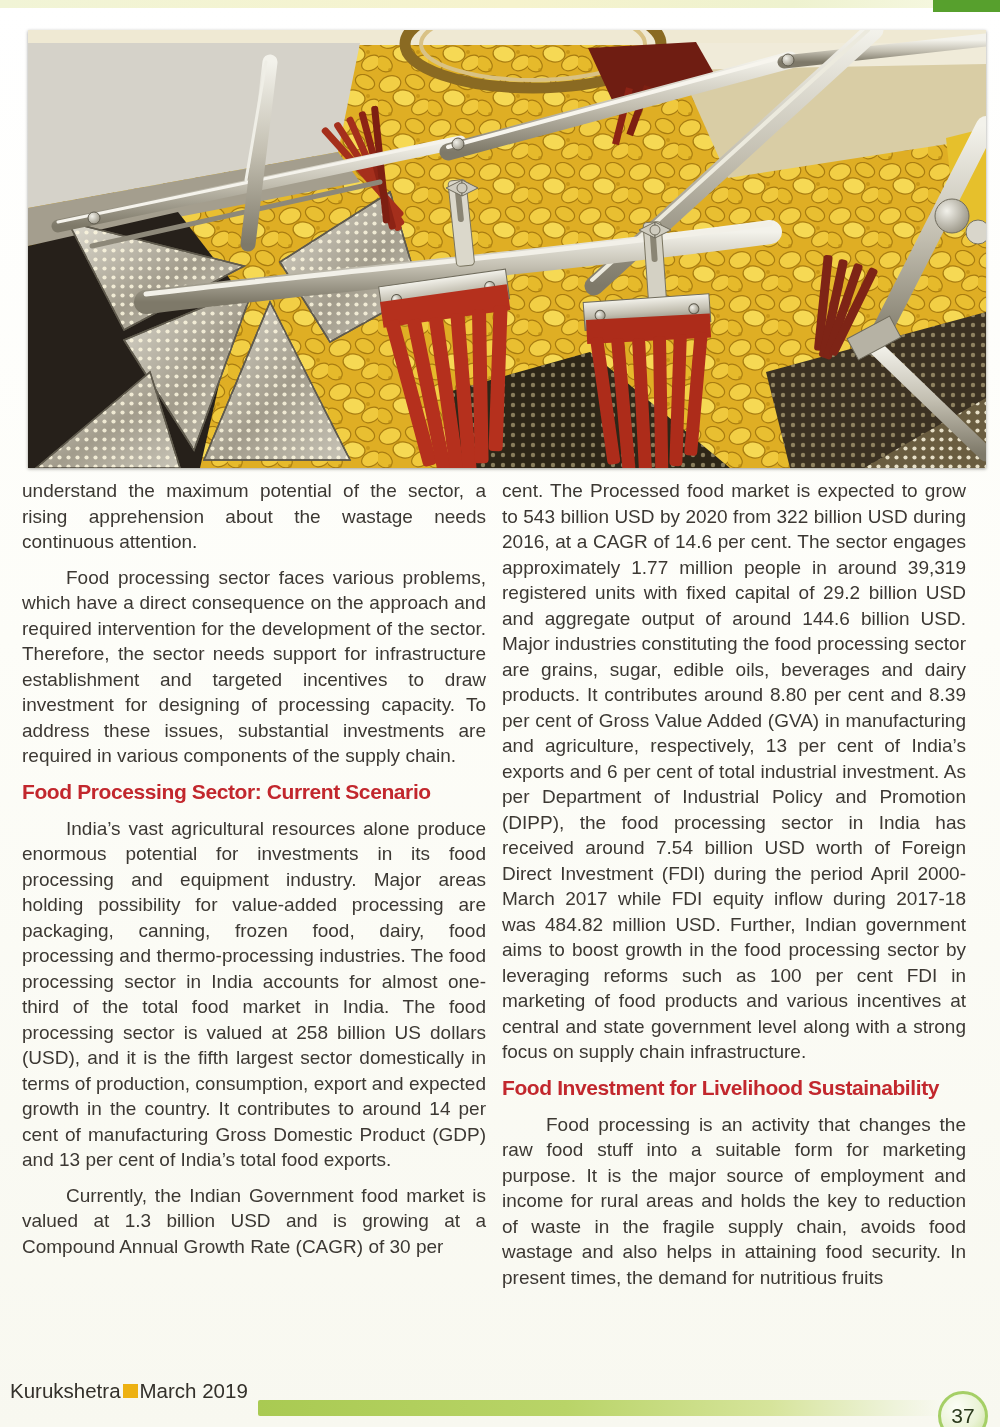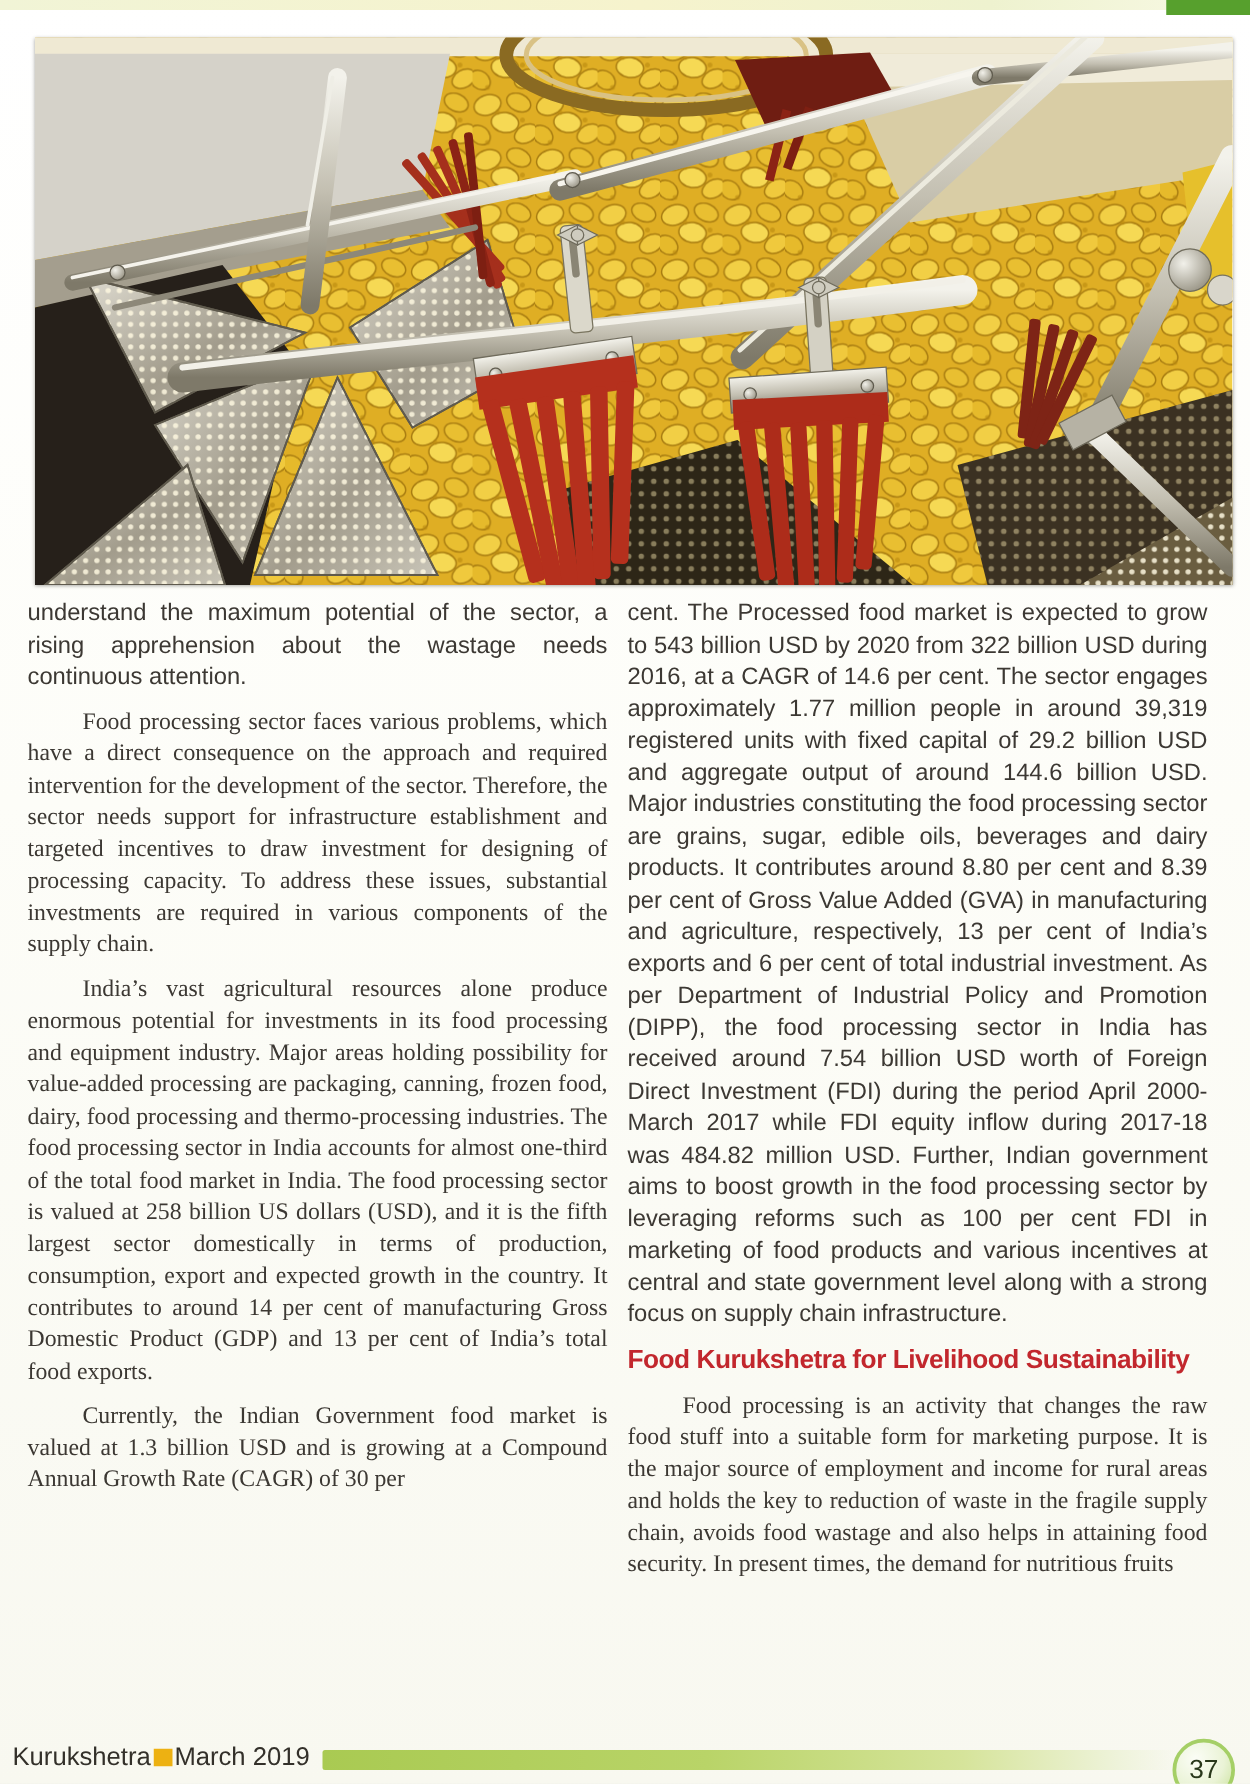--- a/index.html
+++ b/index.html
@@ -32,7 +32,7 @@
   }
   .col{width:464px;}
   .para{margin:0 0 10px 0;}
-  .indent{text-indent:44px;font-family:Liberation Serif, serif;}
+  .indent{text-indent:44px;}
   h2.section{
     color:#c2272d;font-size:21px;letter-spacing:-0.4px;line-height:26px;
     font-weight:bold;margin:10px 0 11px 0;text-align:left;white-space:nowrap;

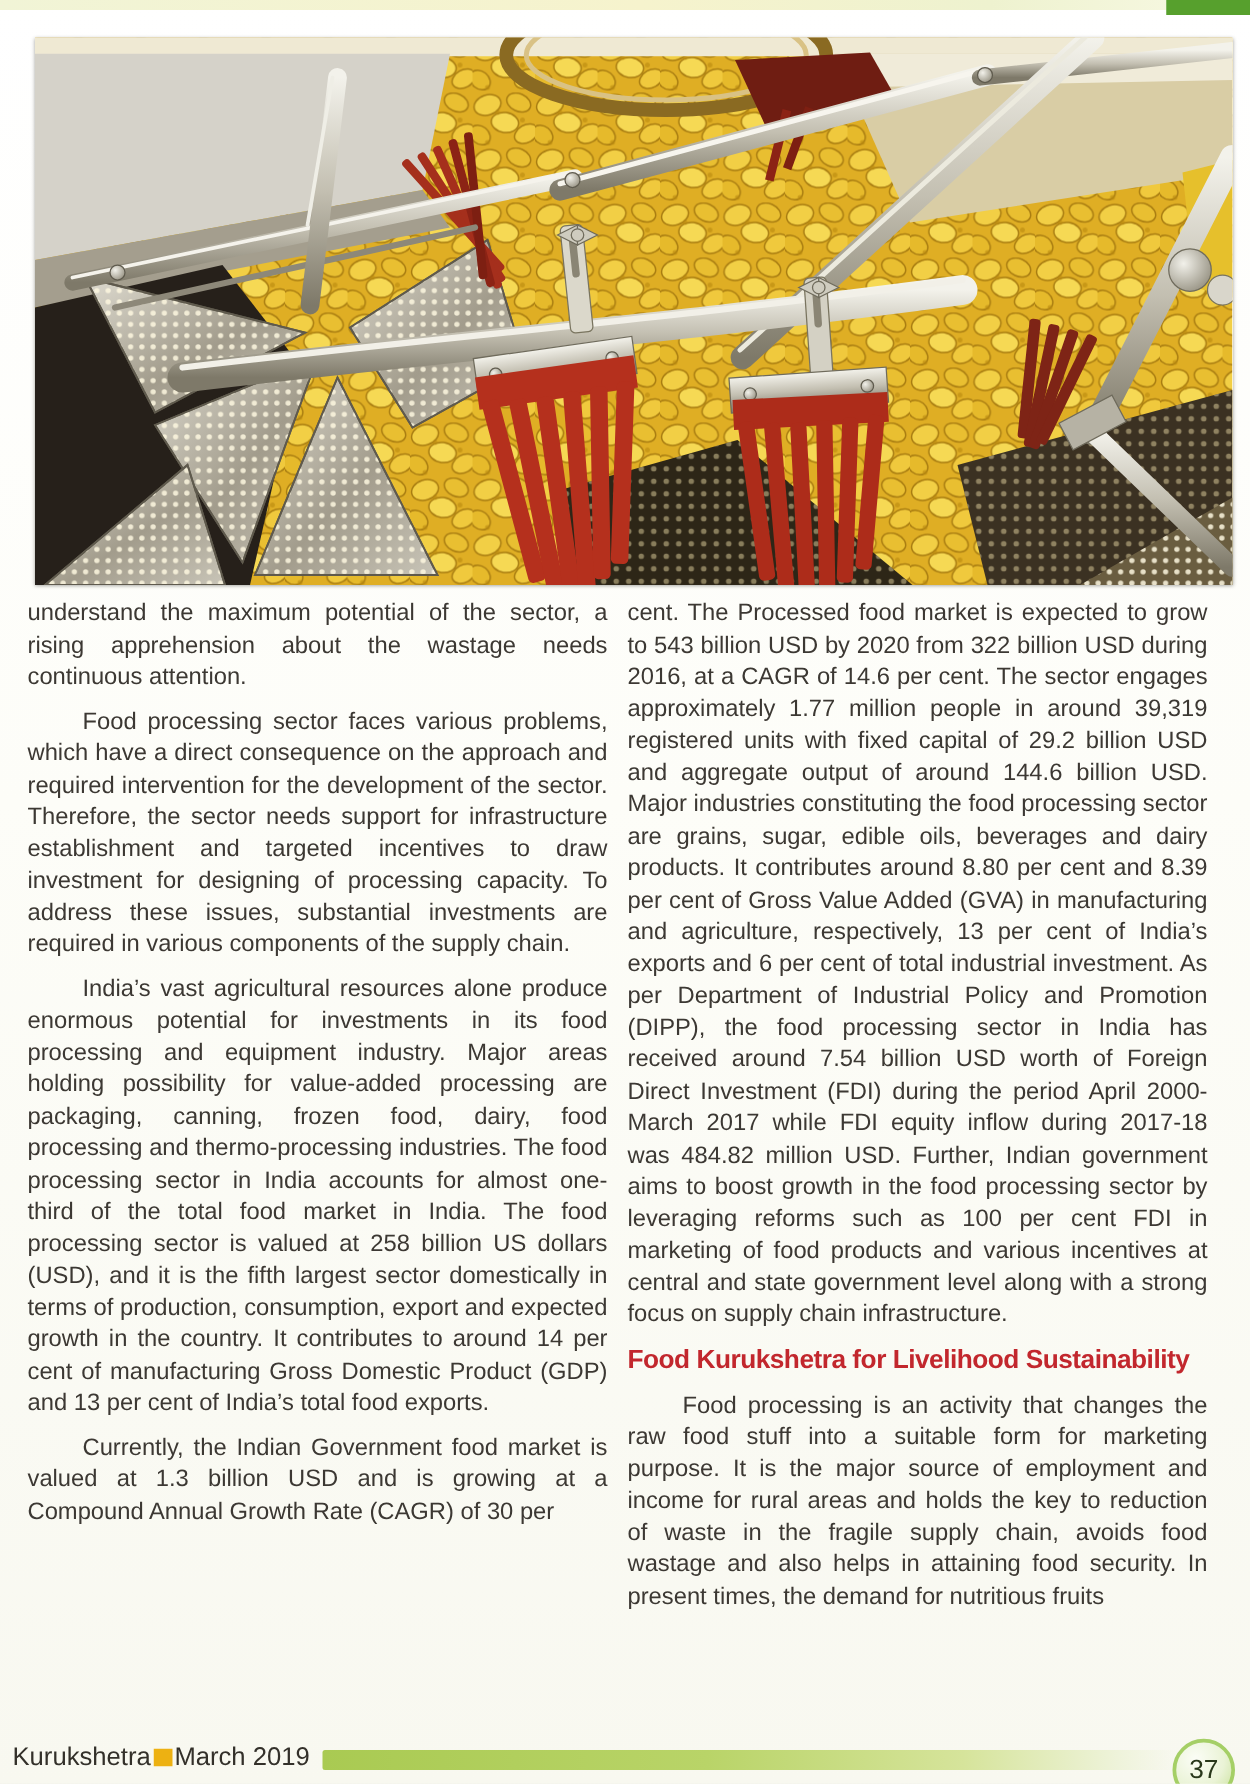--- a/index.html
+++ b/index.html
@@ -234,6 +234,7 @@
     <div class="col">
       <p class="para">understand the maximum potential of the sector, a rising apprehension about the wastage needs continuous attention.</p>
       <p class="para indent">Food processing sector faces various problems, which have a direct consequence on the approach and required intervention for the development of the sector. Therefore, the sector needs support for infrastructure establishment and targeted incentives to draw investment for designing of processing capacity. To address these issues, substantial investments are required in various components of the supply chain.</p>
+      <h2 class="section">Food Processing Sector: Current Scenario</h2>
       <p class="para indent">India’s vast agricultural resources alone produce enormous potential for investments in its food processing and equipment industry. Major areas holding possibility for value-added processing are packaging, canning, frozen food, dairy, food processing and thermo-processing industries. The food processing sector in India accounts for almost one-third of the total food market in India. The food processing sector is valued at 258 billion US dollars (USD), and it is the fifth largest sector domestically in terms of production, consumption, export and expected growth in the country. It contributes to around 14 per cent of manufacturing Gross Domestic Product (GDP) and 13 per cent of India’s total food exports.</p>
       <p class="para indent">Currently, the Indian Government food market is valued at 1.3 billion USD and is growing at a Compound Annual Growth Rate (CAGR) of 30 per</p>
     </div>

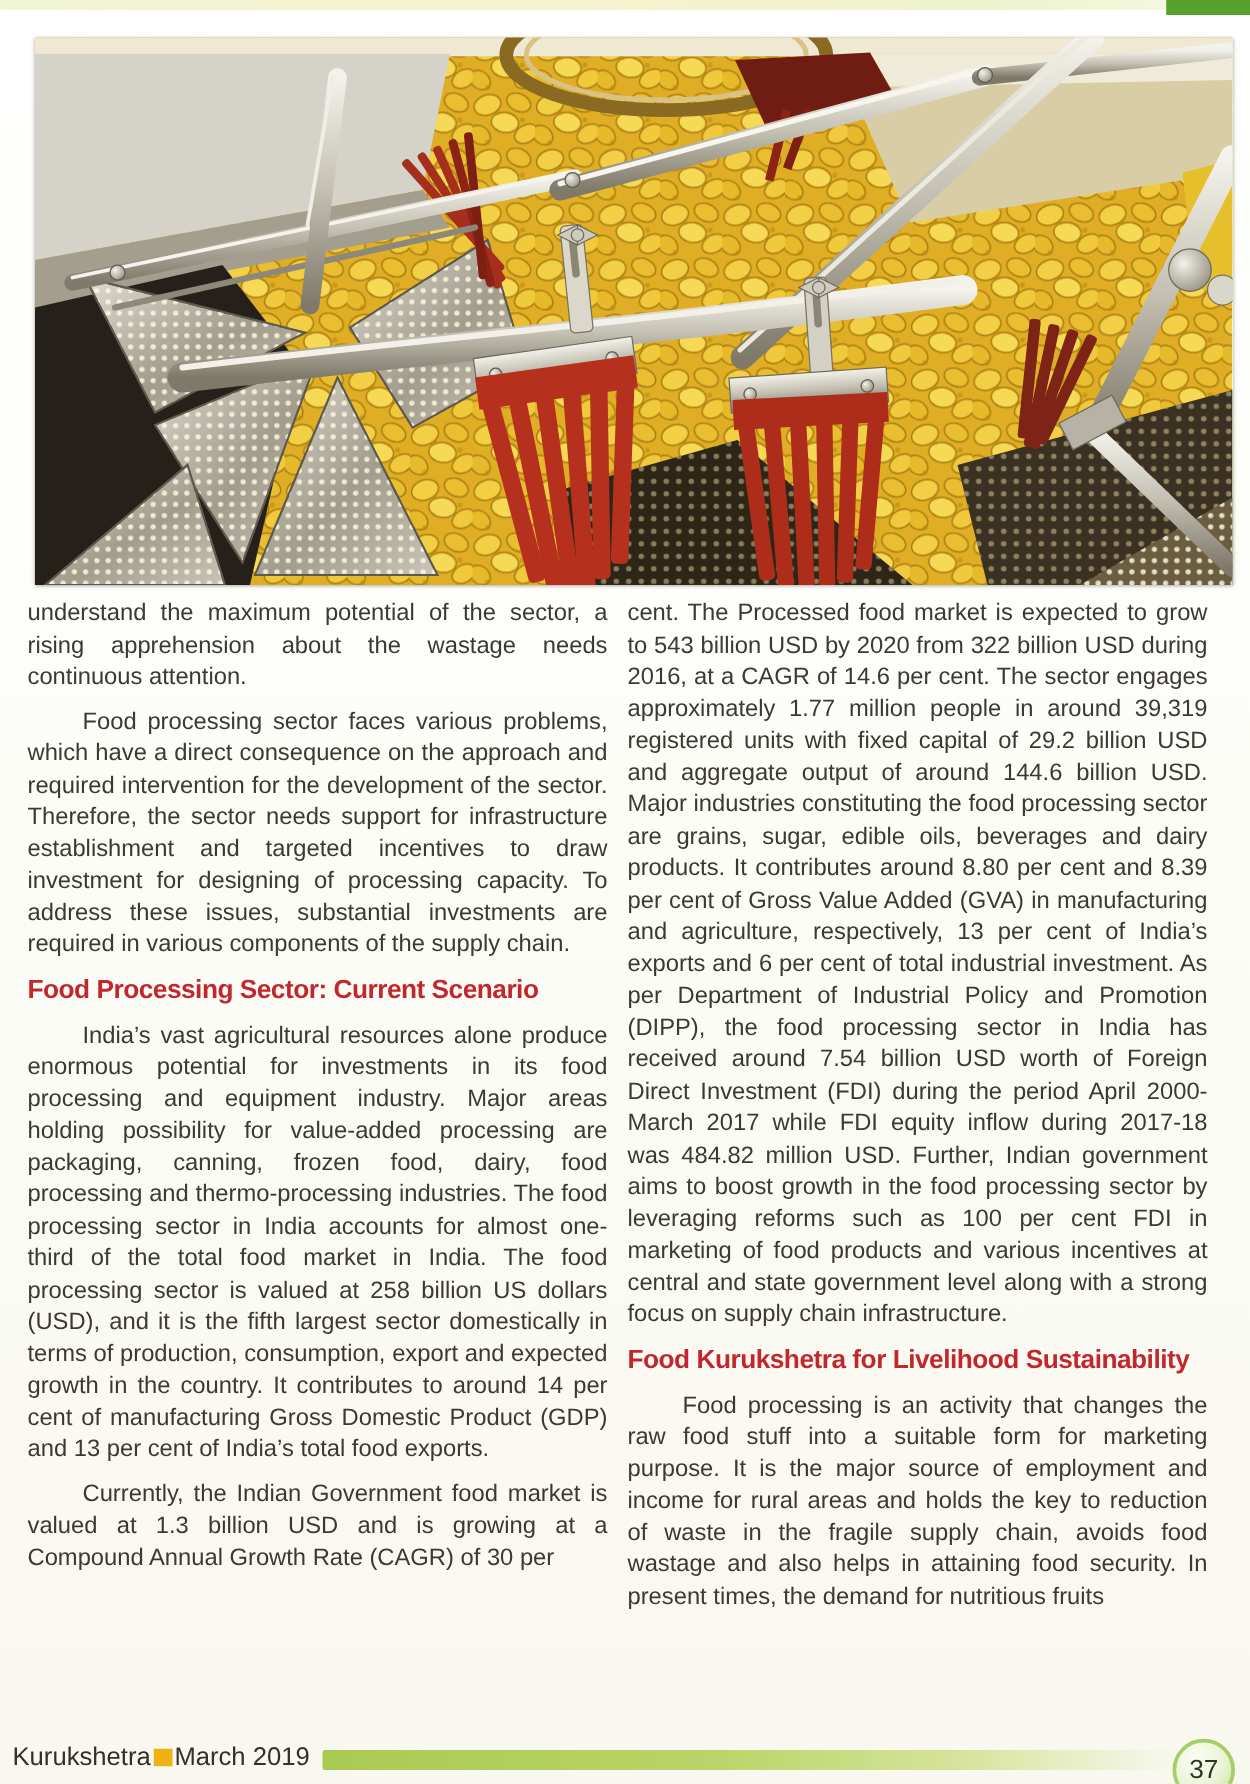--- a/index.html
+++ b/index.html
@@ -240,7 +240,7 @@
     </div>
     <div class="col">
       <p class="para">cent. The Processed food market is expected to grow to 543 billion USD by 2020 from 322 billion USD during 2016, at a CAGR of 14.6 per cent. The sector engages approximately 1.77 million people in around 39,319 registered units with fixed capital of 29.2 billion USD and aggregate output of around 144.6 billion USD. Major industries constituting the food processing sector are grains, sugar, edible oils, beverages and dairy products. It contributes around 8.80 per cent and 8.39 per cent of Gross Value Added (GVA) in manufacturing and agriculture, respectively, 13 per cent of India’s exports and 6 per cent of total industrial investment. As per Department of Industrial Policy and Promotion (DIPP), the food processing sector in India has received around 7.54 billion USD worth of Foreign Direct Investment (FDI) during the period April 2000-March 2017 while FDI equity inflow during 2017-18 was 484.82 million USD. Further, Indian government aims to boost growth in the food processing sector by leveraging reforms such as 100 per cent FDI in marketing of food products and various incentives at central and state government level along with a strong focus on supply chain infrastructure.</p>
-      <h2 class="section">Food Kurukshetra for Livelihood Sustainability</h2>
+      <h2 class="section">Food Investment for Livelihood Sustainability</h2>
       <p class="para indent">Food processing is an activity that changes the raw food stuff into a suitable form for marketing purpose. It is the major source of employment and income for rural areas and holds the key to reduction of waste in the fragile supply chain, avoids food wastage and also helps in attaining food security. In present times, the demand for nutritious fruits</p>
     </div>
   </div>

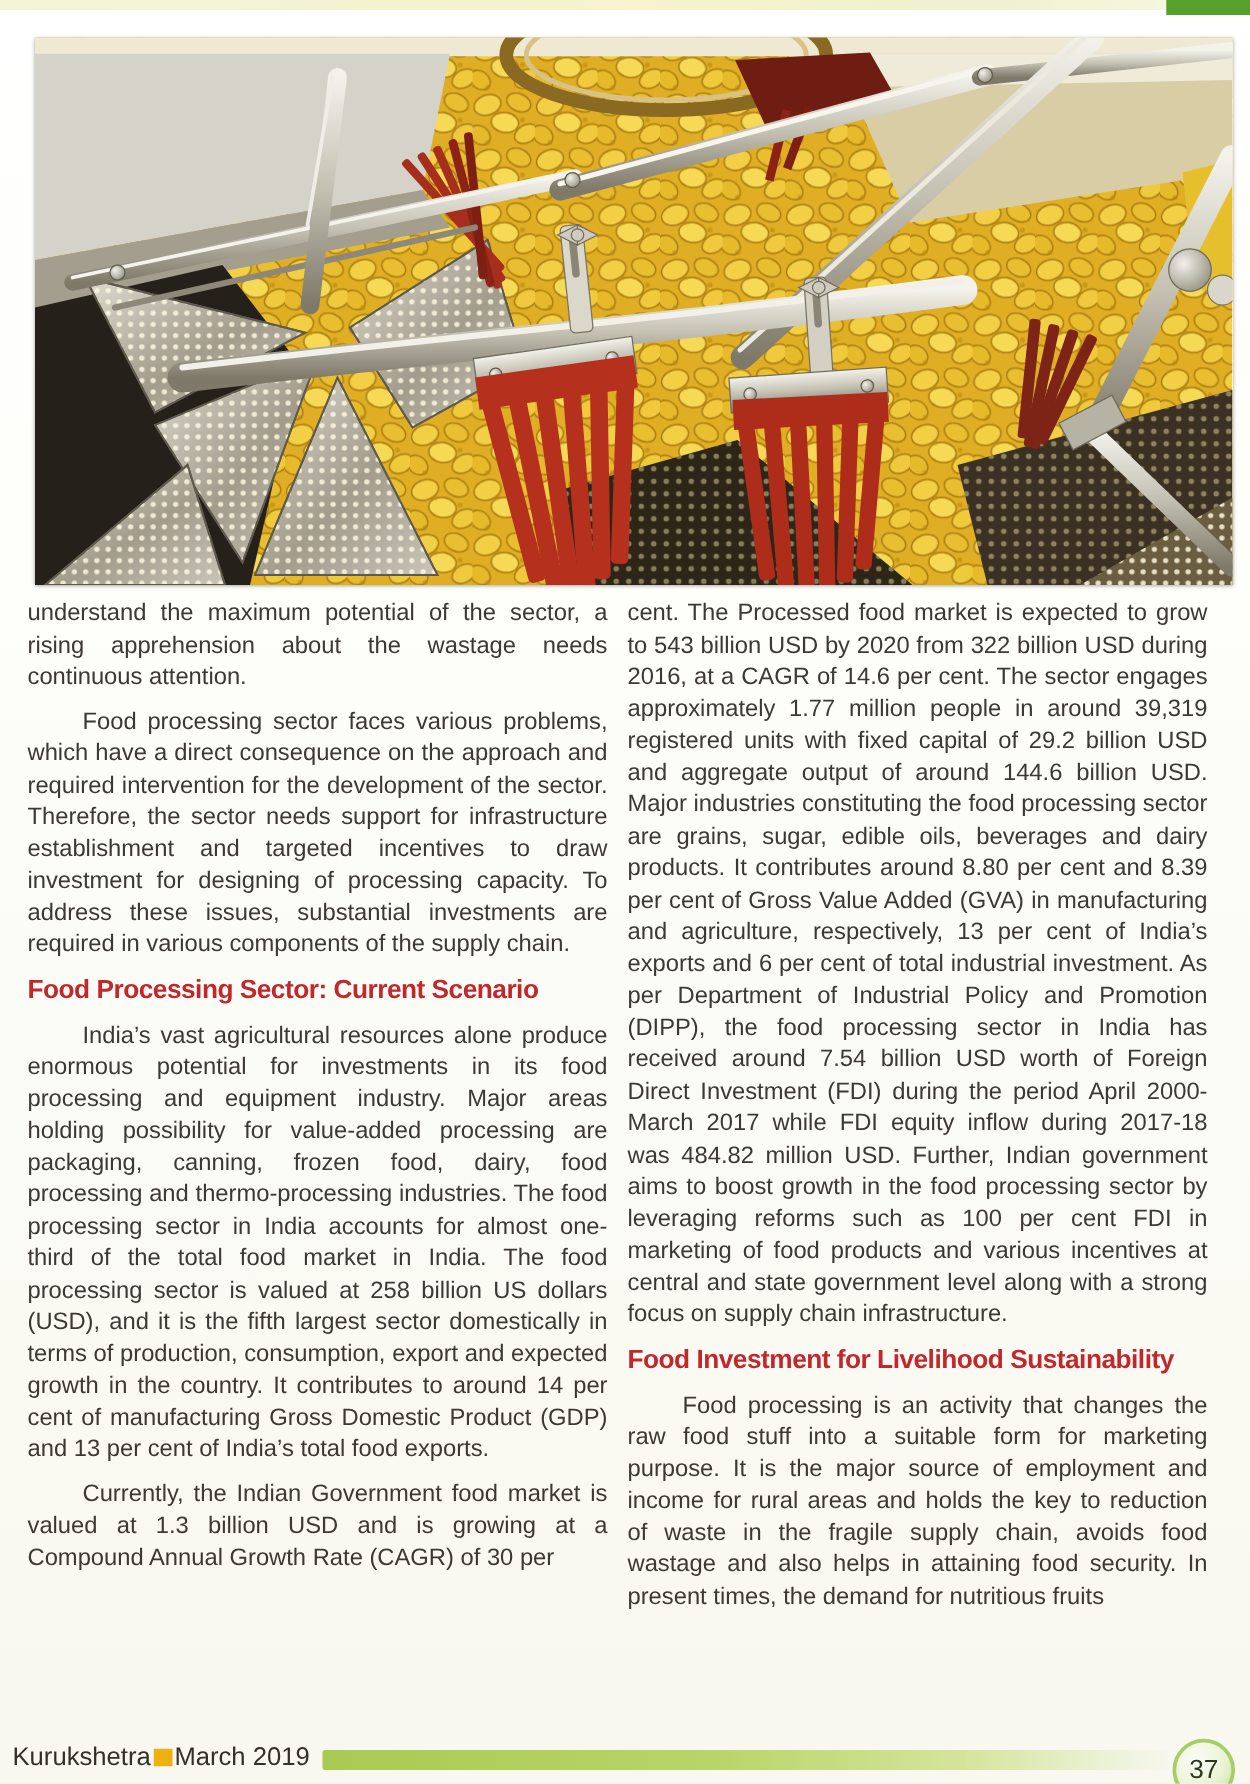--- a/index.html
+++ b/index.html
@@ -39,7 +39,7 @@
   }
   .footer{position:absolute;left:0;bottom:0;width:1000px;height:46px;}
   .footer-text{
-    position:absolute;left:10px;bottom:9px;display:flex;align-items:center;gap:2px;
+    position:absolute;left:10px;bottom:24px;display:flex;align-items:center;gap:2px;
     font-size:20.5px;color:#33302a;
   }
   .bullet{width:15px;height:14px;background:#edb112;display:inline-block;}

